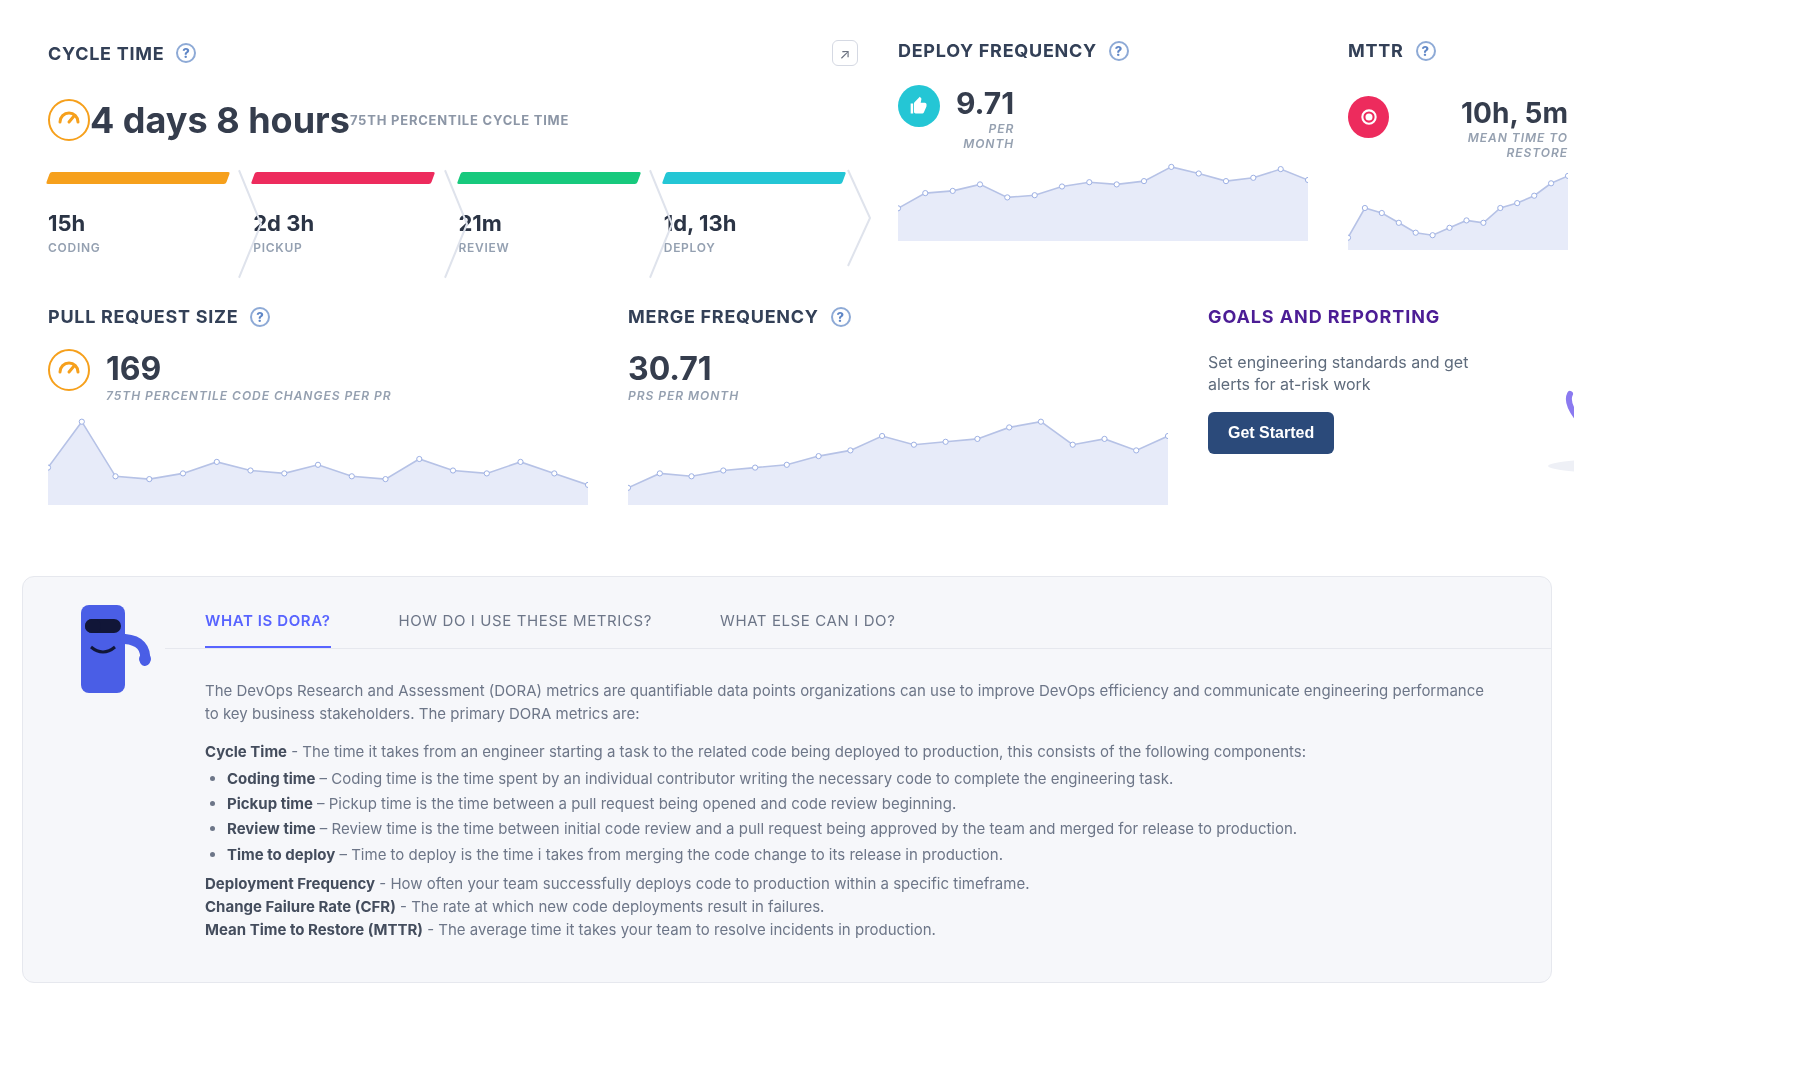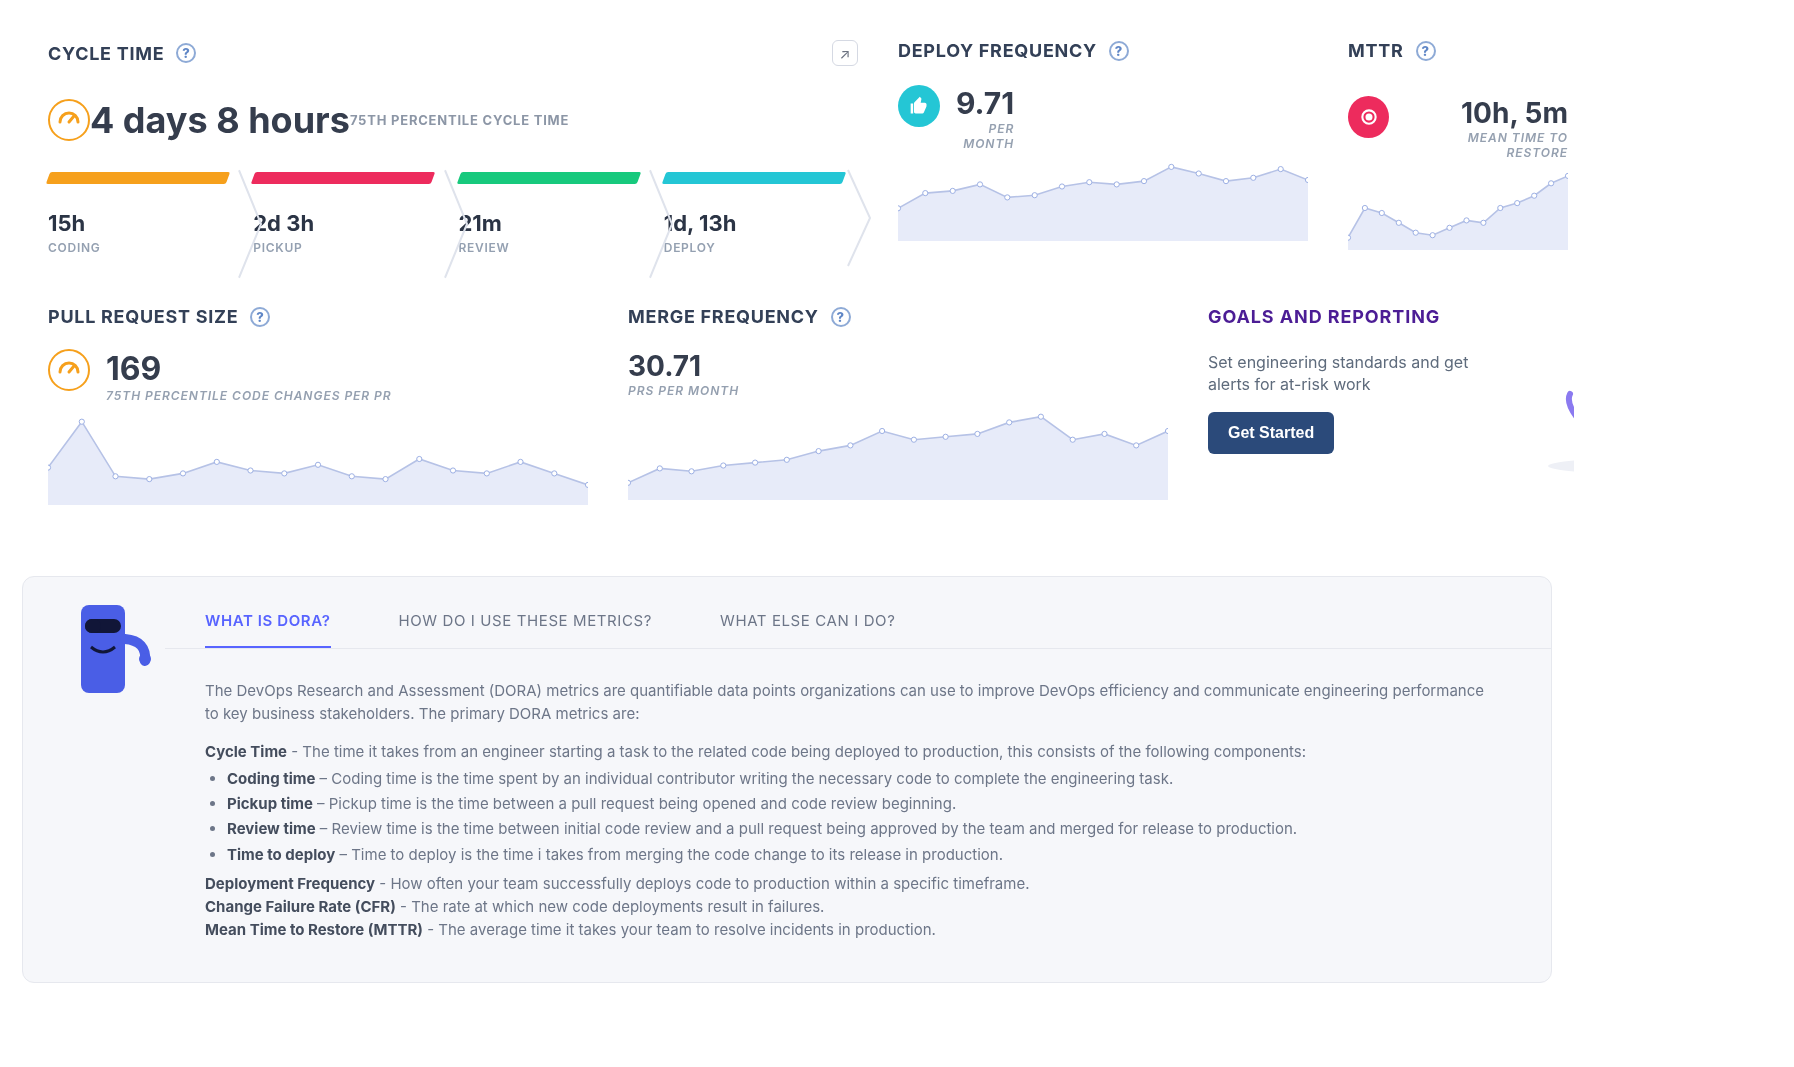--- a/index.html
+++ b/index.html
@@ -314,7 +314,7 @@
           <span class="q">?</span>
         </div>
         <div class="val" style="display:flex;flex-direction:column;margin-top:22px">
-          <span class="bignum" style="font-size:28px">30.71</span>
+          <span class="bignum" style="font-size:32px">30.71</span>
           <span class="mini-sub">PRS PER MONTH</span>
         </div>
         <div class="chart"><svg class="area" width="540" height="90" viewBox="0 0 540 90" preserveAspectRatio="none">

